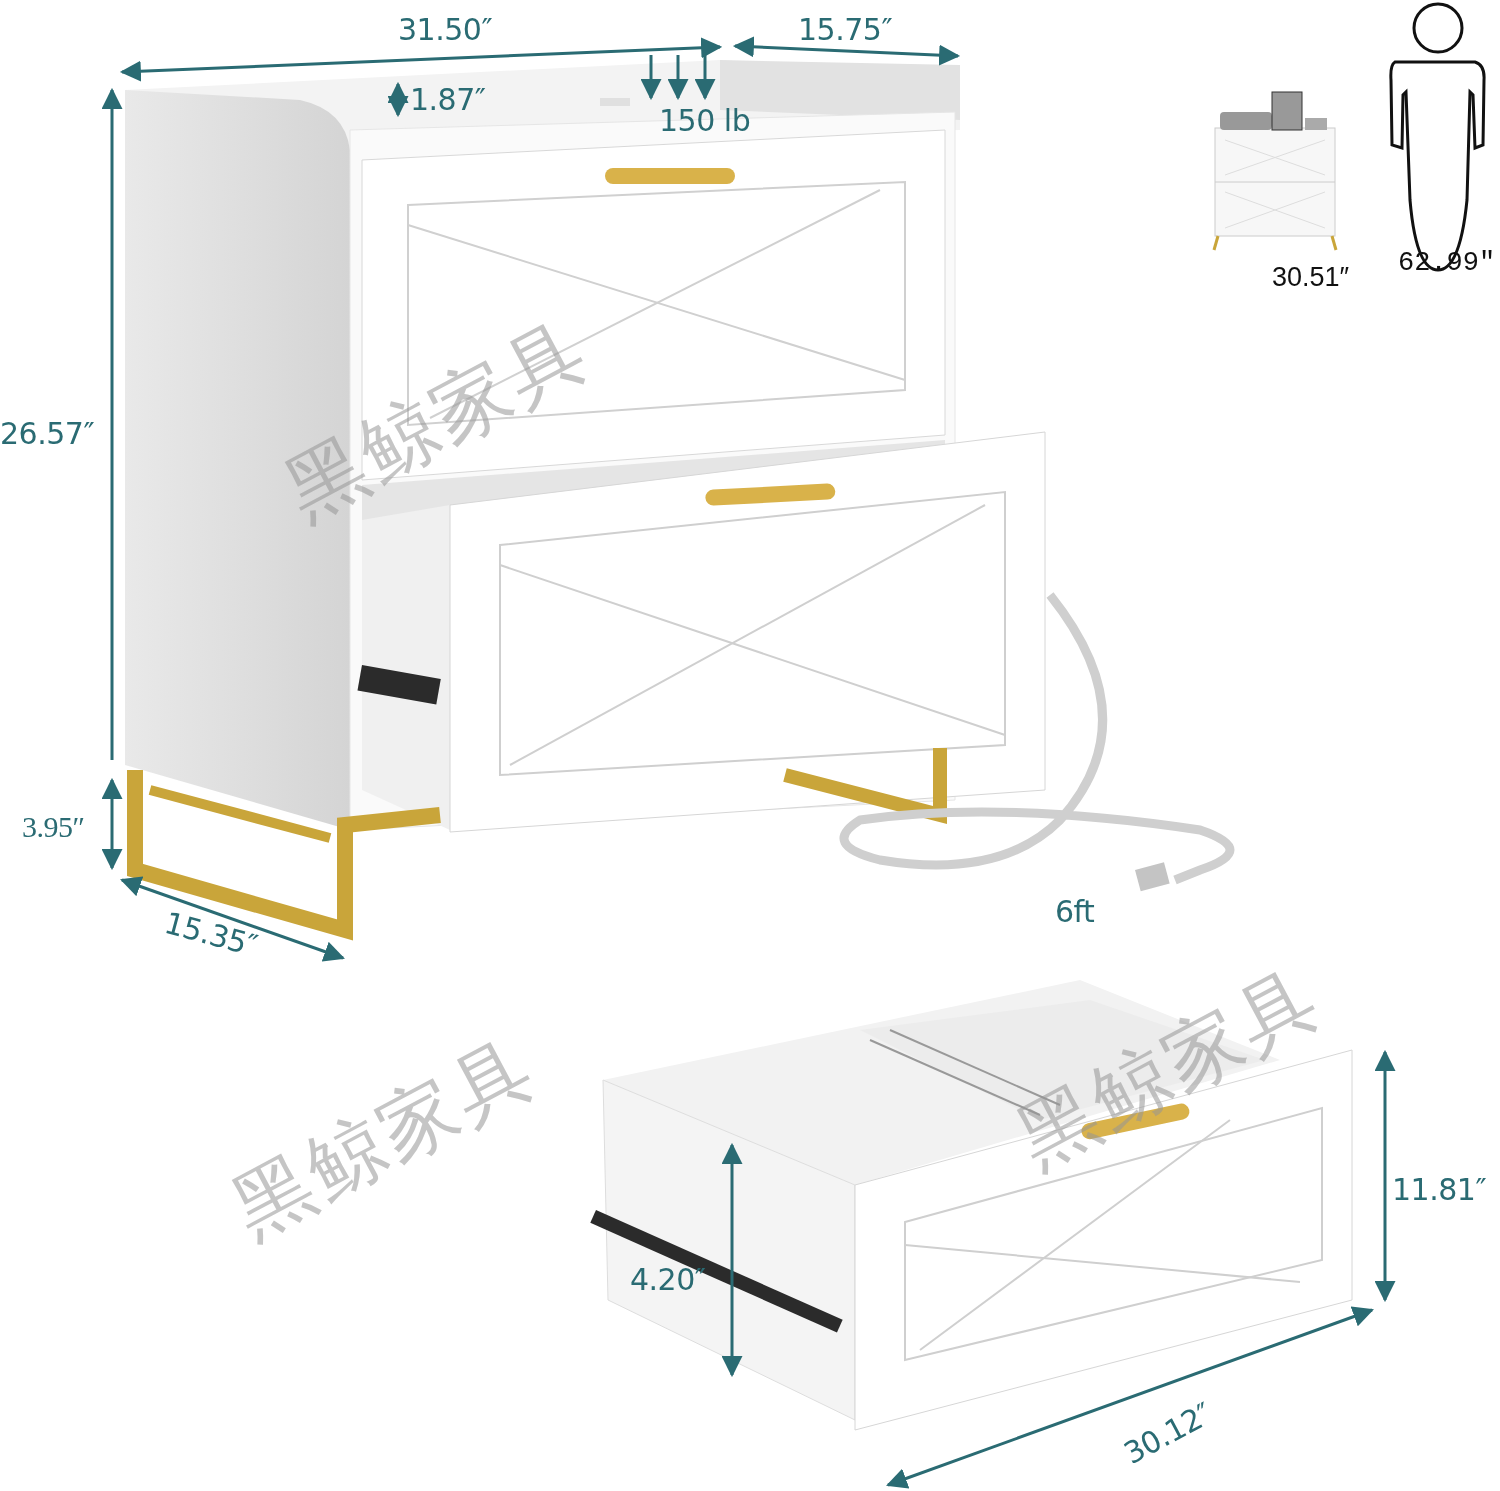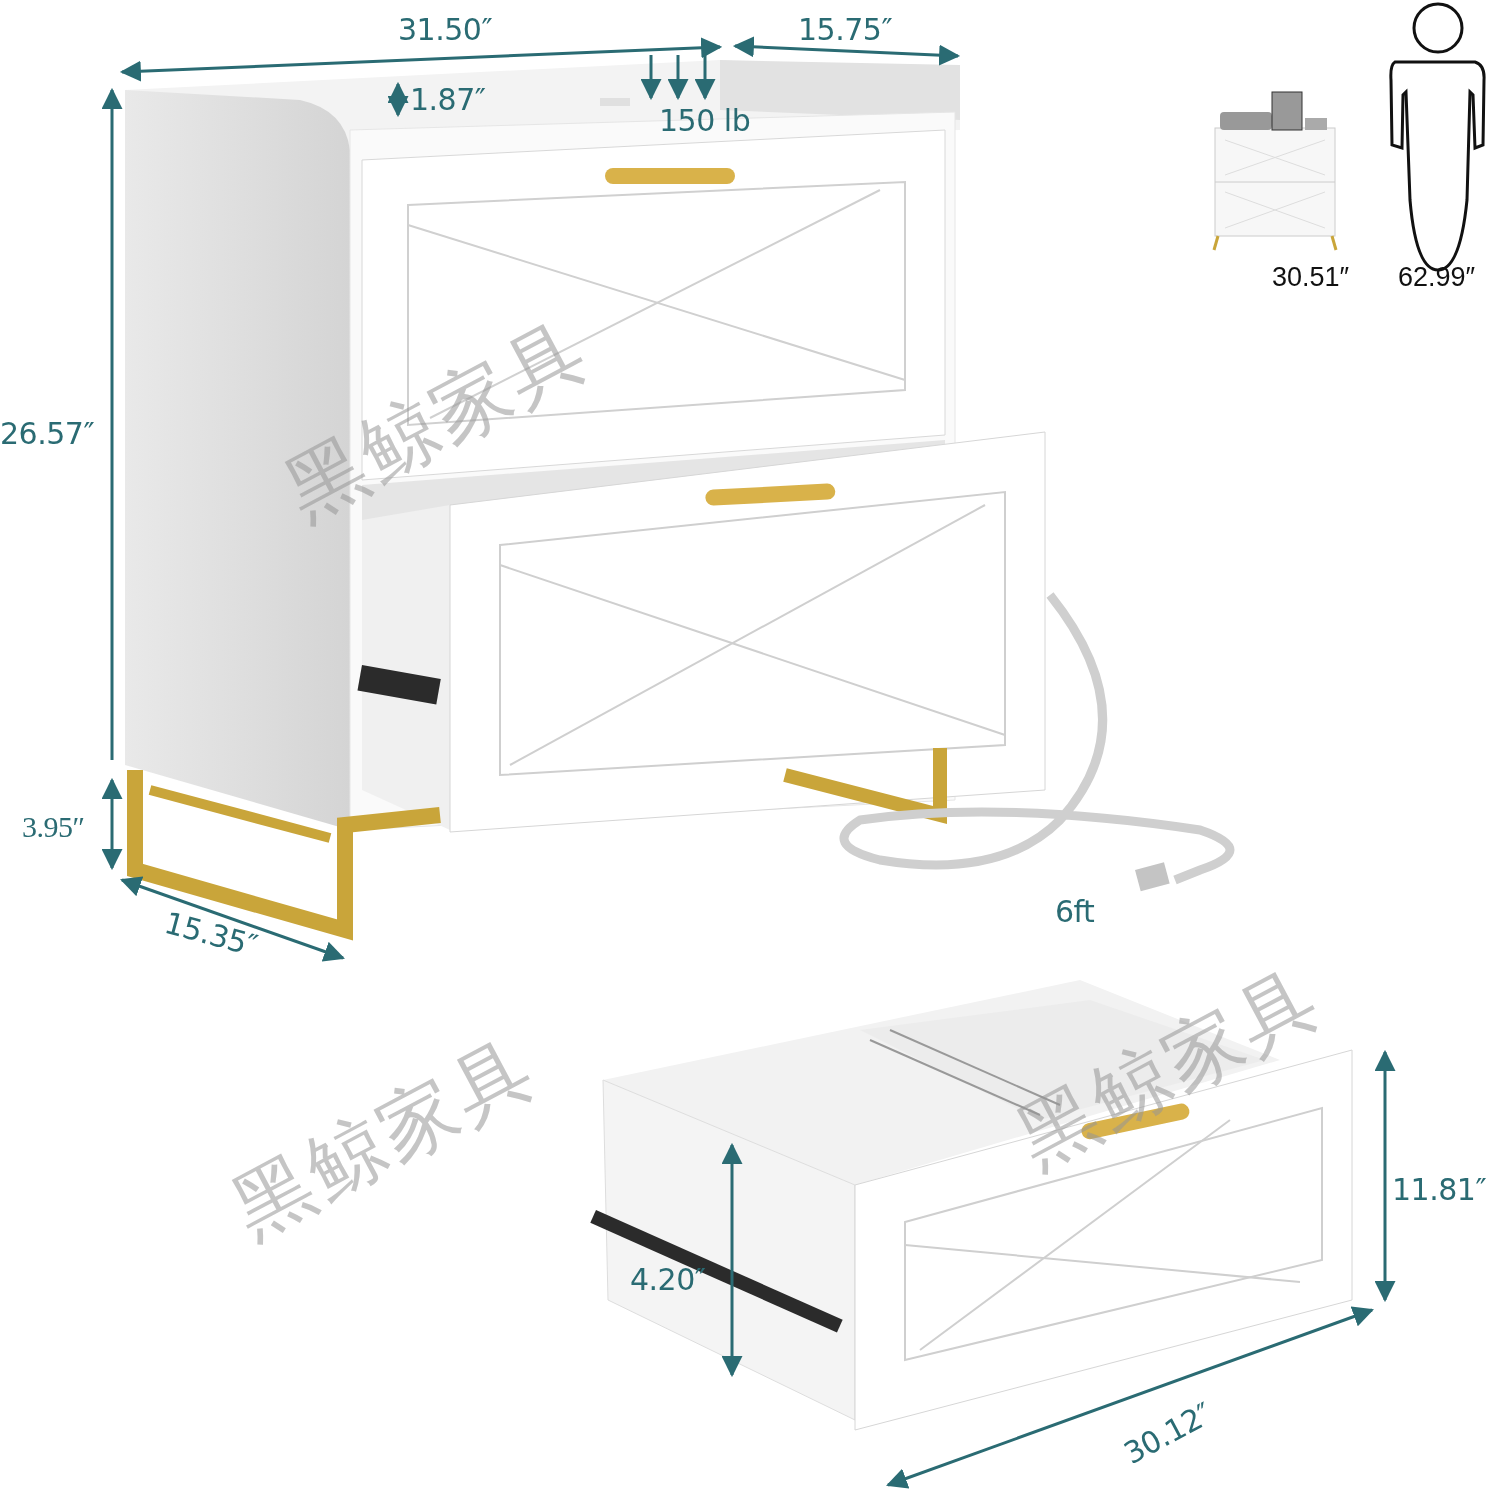--- a/index.html
+++ b/index.html
@@ -127,7 +127,7 @@
   <div class="dim" style="left:1055px;top:850px;margin-top:44px;">6ft</div>
 
   <div class="ref" style="left:1228px;top:262px;margin-left:44px;">30.51″</div>
-  <div class="ref" style="left:1398px;top:262px;">62.99″</div>
+  <div class="ref" style="left:1398px;top:248px;font-family:Liberation Mono, monospace;">62.99″</div>
 
   <div class="dim" style="left:1392px;top:1172px;">11.81″</div>
   <div class="dim" style="left:630px;top:1262px;">4.20″</div>

